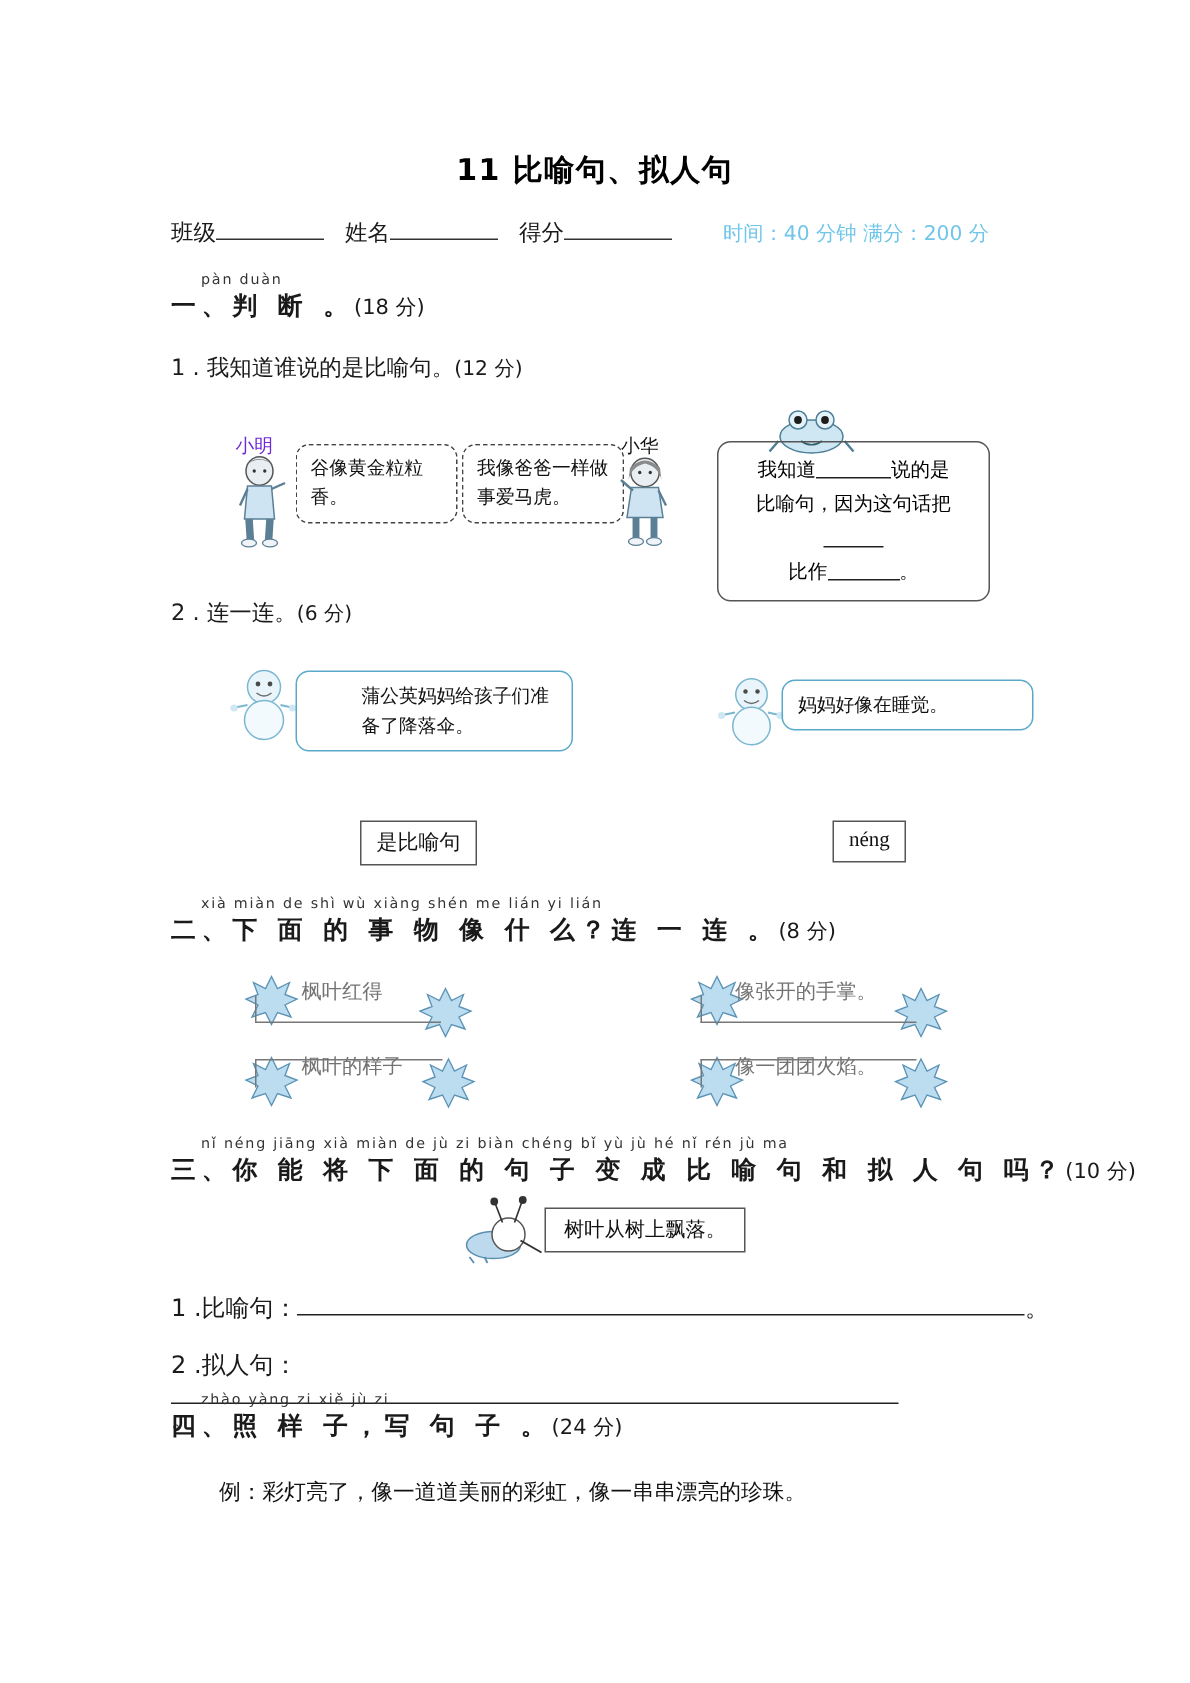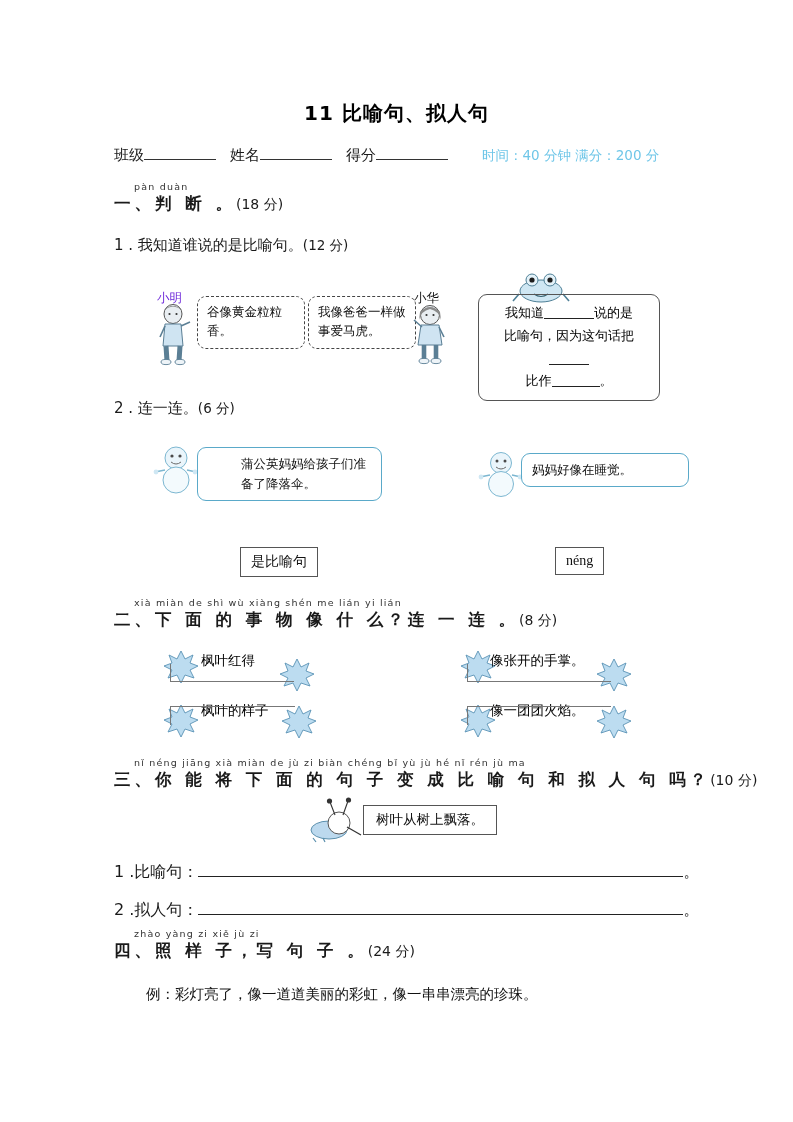--- a/index.html
+++ b/index.html
@@ -73,7 +73,7 @@
   
   .leafrow{position:absolute;height:46px;}
   .leafrow .txt{
-    position:absolute;left:38px;top:2px;font-size:13.5px;white-space:nowrap;color:#000000;
+    position:absolute;left:38px;top:2px;font-size:13.5px;white-space:nowrap;color:#737373;
   }
   .bracket{position:absolute;border-left:1px solid #777;border-bottom:1px solid #777;}
 

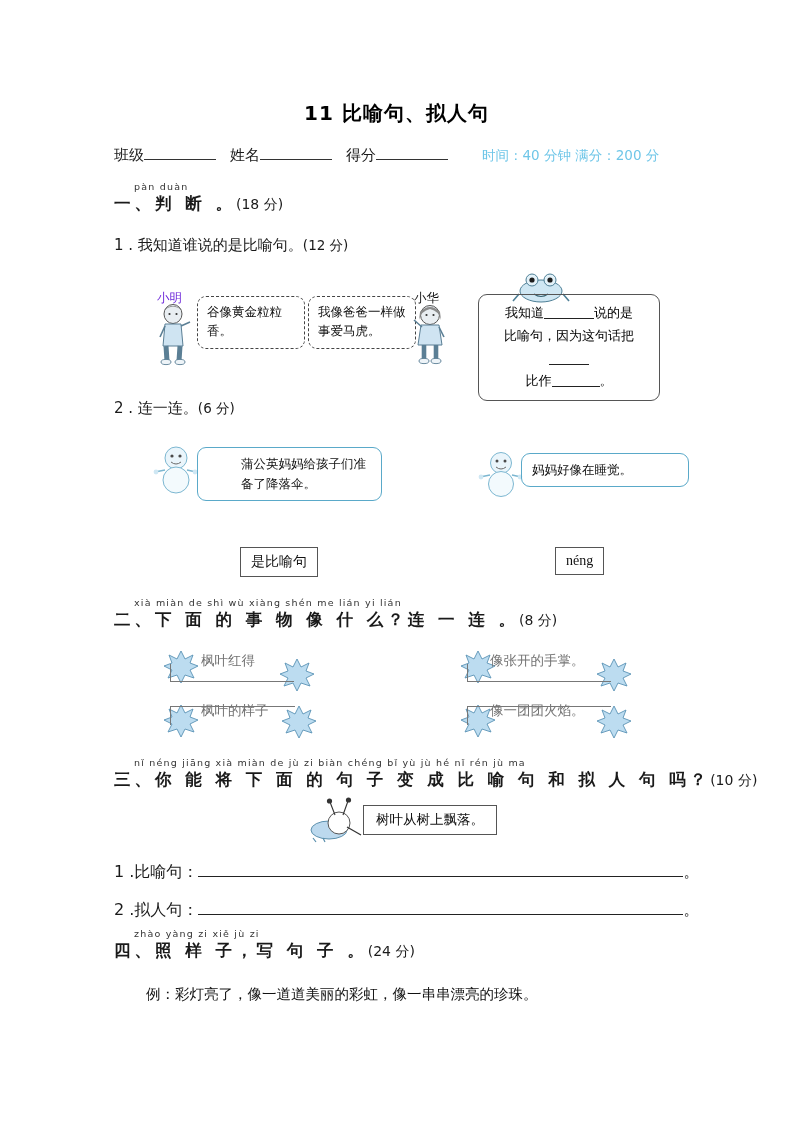--- a/index.html
+++ b/index.html
@@ -280,7 +280,7 @@
     <span class="line" style="width:485px;"></span>
     <span>。</span>
   </div>
-  <div class="ansrow" style="top:900px;">
+  <div class="ansrow" style="top:900px;flex-direction:column;">
     <span>2 .拟人句：</span>
     <span class="line" style="width:485px;"></span>
     <span>。</span>

